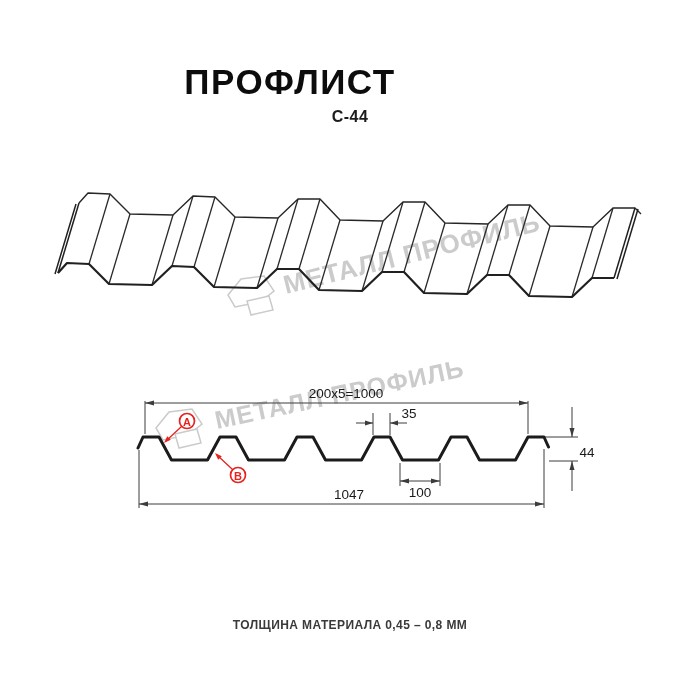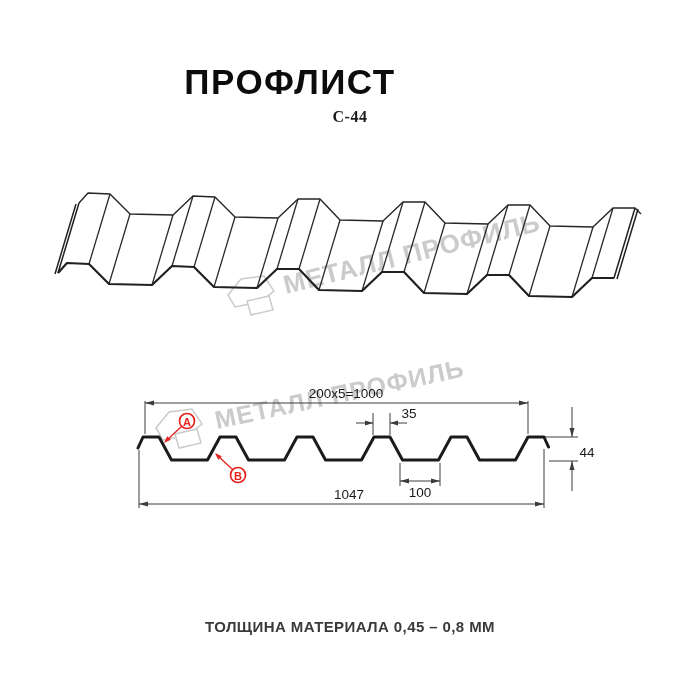--- a/index.html
+++ b/index.html
@@ -9,7 +9,7 @@
   .title{top:62px;left:0;width:580px;text-align:center;
          font-size:35px;font-weight:bold;letter-spacing:1.5px;color:#0c0c0c;}
   .subtitle{top:108px;left:0;width:700px;text-align:center;
-            font-size:16px;font-weight:600;letter-spacing:.5px;color:#1c1c1c;font-family:Liberation Serif, serif;}
+            font-size:16px;font-weight:600;letter-spacing:.5px;color:#1c1c1c;}
   .footer{top:618px;left:0;width:700px;text-align:center;
           font-size:15px;font-weight:600;letter-spacing:.4px;color:#3a3a3a;}
   svg{display:block;}

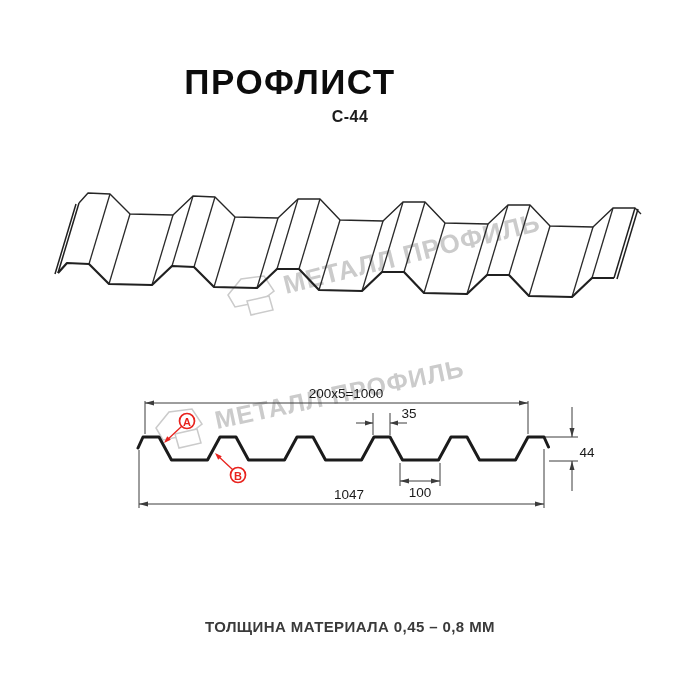--- a/index.html
+++ b/index.html
@@ -11,7 +11,7 @@
   .subtitle{top:108px;left:0;width:700px;text-align:center;
             font-size:16px;font-weight:600;letter-spacing:.5px;color:#1c1c1c;}
   .footer{top:618px;left:0;width:700px;text-align:center;
-          font-size:15px;font-weight:600;letter-spacing:.4px;color:#3a3a3a;}
+          font-size:12px;font-weight:600;letter-spacing:.4px;color:#3a3a3a;}
   svg{display:block;}
   .dimtxt{font-size:13.5px;fill:#1a1a1a;}
   .calltxt{font-size:11px;font-weight:bold;}

